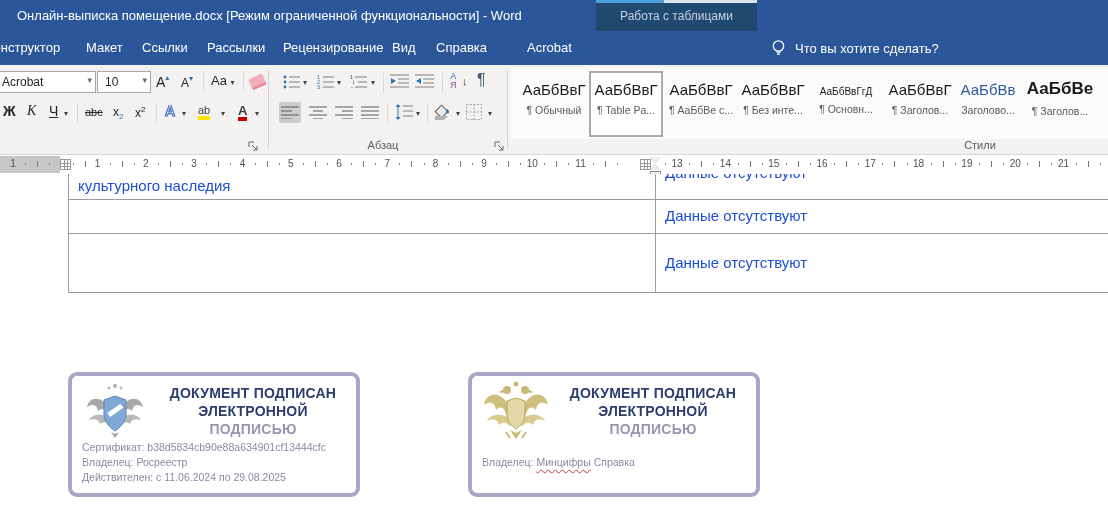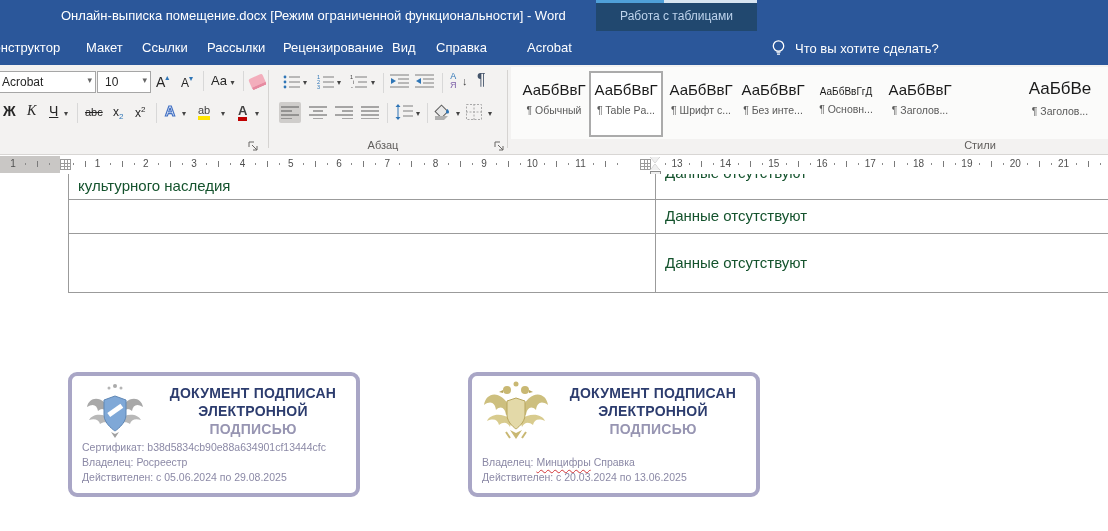--- a/index.html
+++ b/index.html
@@ -8,7 +8,7 @@
 
   
   .titlebar{position:absolute;left:0;top:0;width:1108px;height:31px;background:#2b579a;}
-  .win-title{position:absolute;left:17px;top:8px;font-size:13px;color:#ffffff;white-space:nowrap;margin-left:44px;}
+  .win-title{position:absolute;left:17px;top:8px;font-size:13px;color:#ffffff;white-space:nowrap;}
   .ctx-box{position:absolute;left:596px;top:0;width:161px;height:65px;background:#21486f;}
   .ctx-accent{position:absolute;left:0;top:0;width:161px;height:3px;
               background:linear-gradient(to right,#4fa0d9 0 42%,#d8e5f1 42% 100%);}

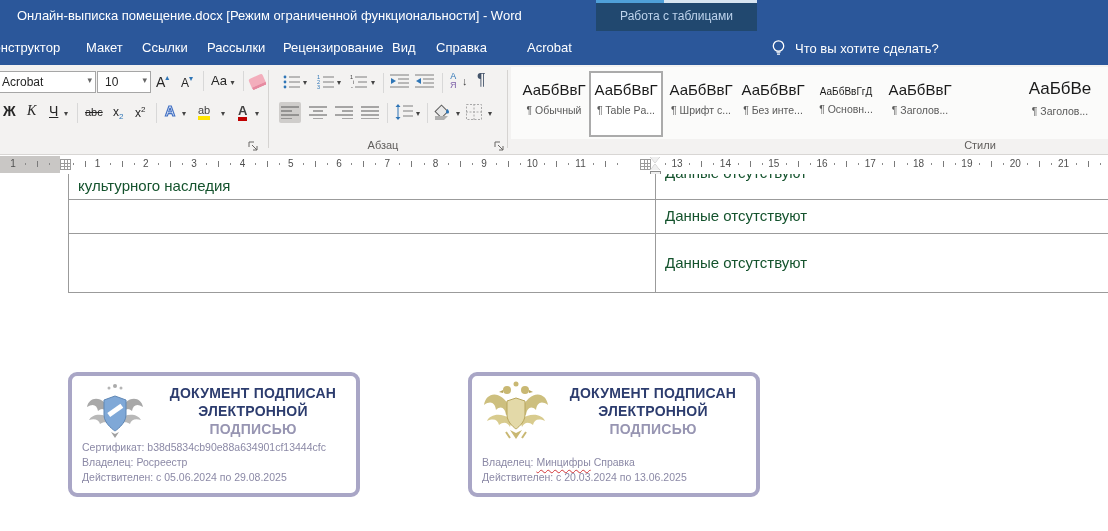--- a/index.html
+++ b/index.html
@@ -261,6 +261,10 @@
       <div class="sitem" style="left:372px;">
         <div class="ssample">АаБбВвГ</div>
         <div class="slabel">¶ Заголов...</div>
+      </div>
+      <div class="sitem" style="left:440px;">
+        <div class="ssample blue">АаБбВв</div>
+        <div class="slabel">Заголово...</div>
       </div>
       <div class="sitem" style="left:512px;">
         <div class="ssample big">АаБбВе</div>

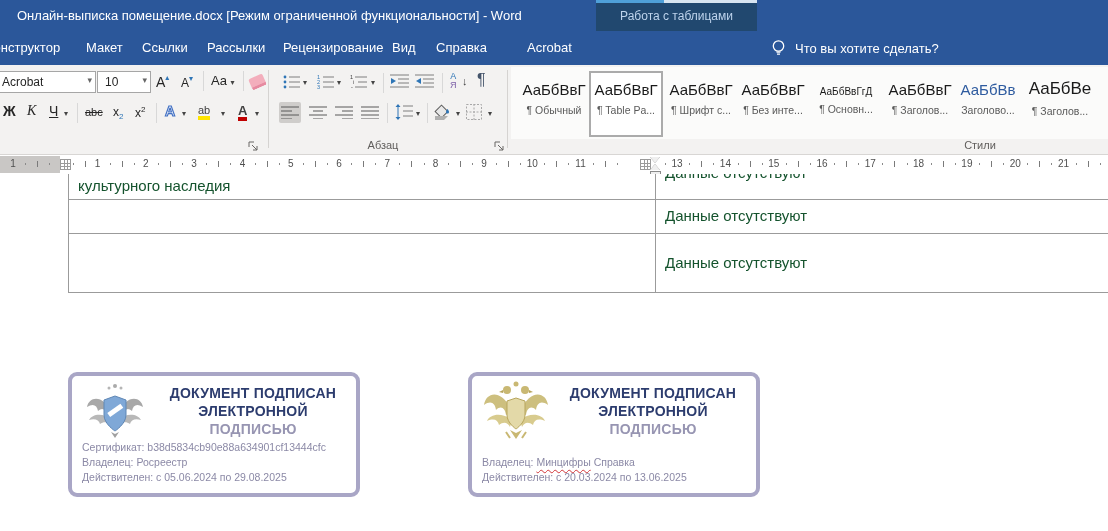--- a/index.html
+++ b/index.html
@@ -45,7 +45,7 @@
   .ssample{margin-top:8px;font-size:15px;color:#1a1a1a;white-space:nowrap;overflow:hidden;}
   .ssample.small{font-size:10px;margin-top:13px;}
   .ssample.blue{color:#2e5b9f;}
-  .ssample.big{font-weight:400;font-size:17px;margin-top:6px;}
+  .ssample.big{font-weight:700;font-size:17px;margin-top:6px;}
   .slabel{margin-top:6px;font-size:10.5px;color:#5a5a5a;white-space:nowrap;overflow:hidden;}
 
   

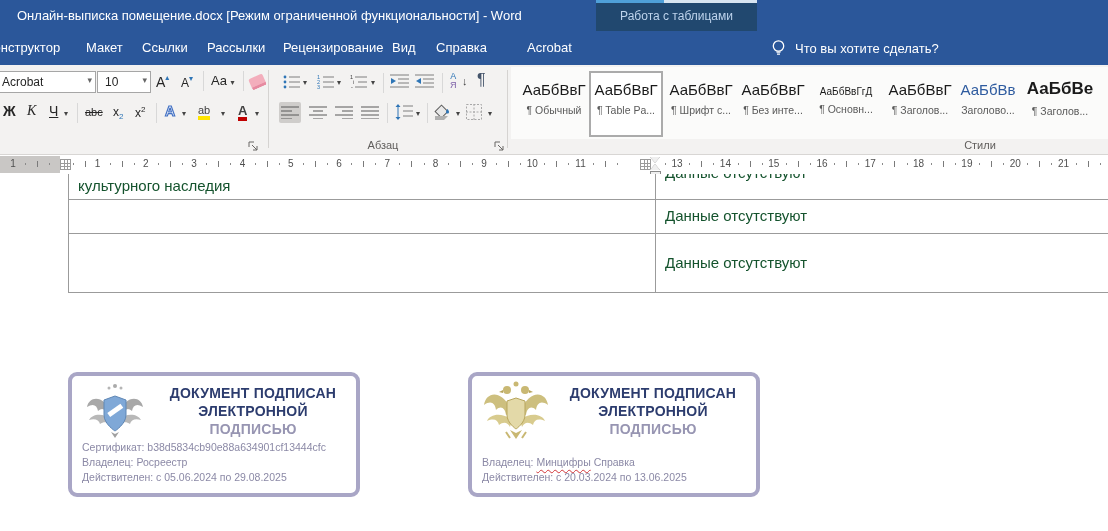--- a/index.html
+++ b/index.html
@@ -248,7 +248,7 @@
       </div>
       <div class="sitem" style="left:153px;">
         <div class="ssample">АаБбВвГ</div>
-        <div class="slabel">¶ Шрифт с...</div>
+        <div class="slabel">¶ АаБбВе с...</div>
       </div>
       <div class="sitem" style="left:225px;">
         <div class="ssample">АаБбВвГ</div>

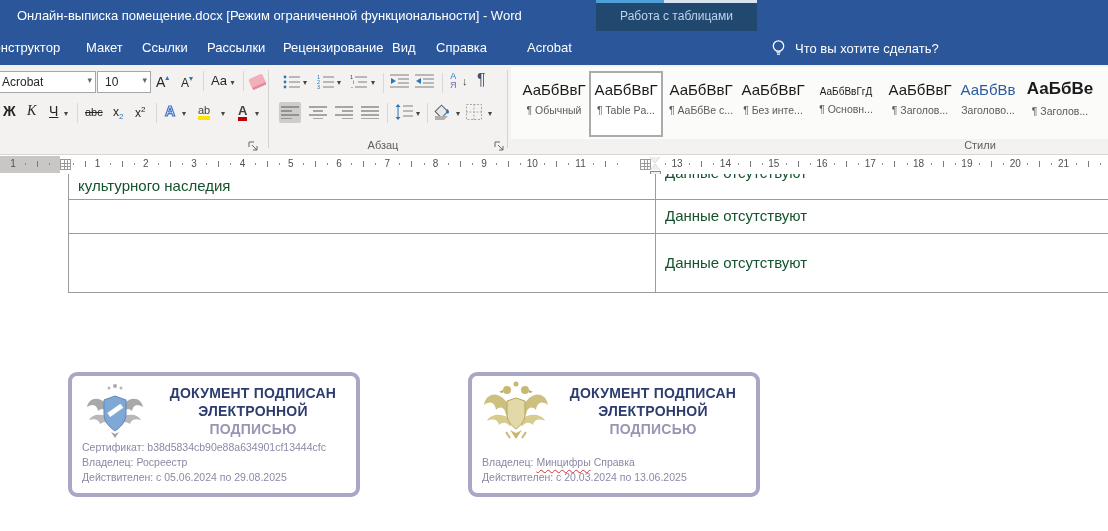--- a/index.html
+++ b/index.html
@@ -69,7 +69,7 @@
   .doc{position:absolute;left:0;top:174px;width:1108px;height:357px;background:#fff;overflow:hidden;}
   .tline-h{position:absolute;left:68px;width:1040px;height:1px;background:#9b9b9b;}
   .tline-v{position:absolute;top:0;width:1px;height:118px;background:#9b9b9b;}
-  .cell{position:absolute;font-size:15px;color:#14532d;line-height:22px;}
+  .cell{position:absolute;font-size:15px;color:#1d4ed8;line-height:22px;}
   .misspell{text-decoration:underline wavy #d13438 1px;text-underline-offset:3px;}
 
   

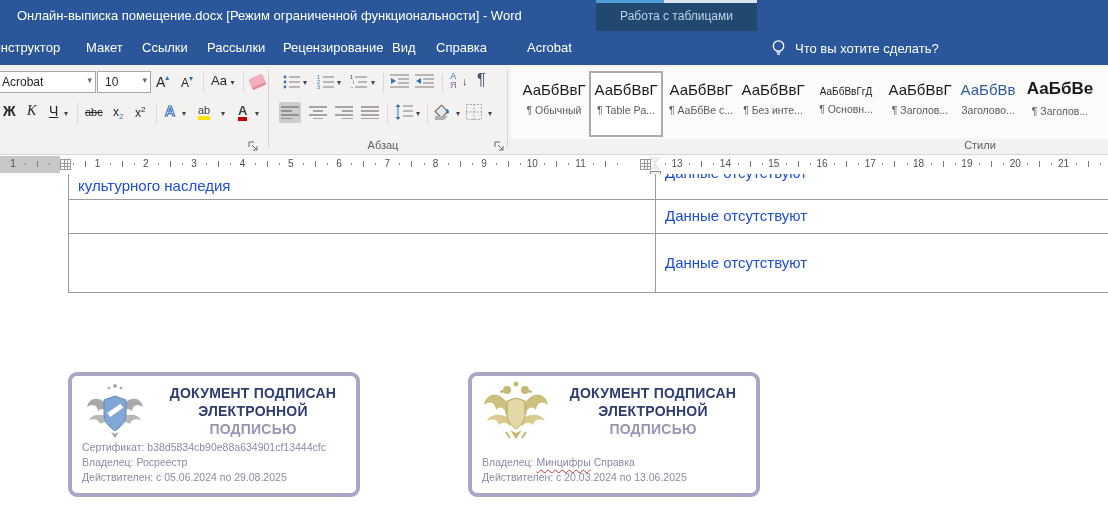--- a/index.html
+++ b/index.html
@@ -323,7 +323,7 @@
       <div class="scert">
         <span>Сертификат: b38d5834cb90e88a634901cf13444cfc</span><br>
         <span>Владелец: </span><span class="misspell"></span><span>Росреестр</span><br>
-        <span>Действителен: с 05.06.2024 по 29.08.2025</span>
+        <span>Действителен: с 11.06.2024 по 29.08.2025</span>
       </div>
     </div>
 

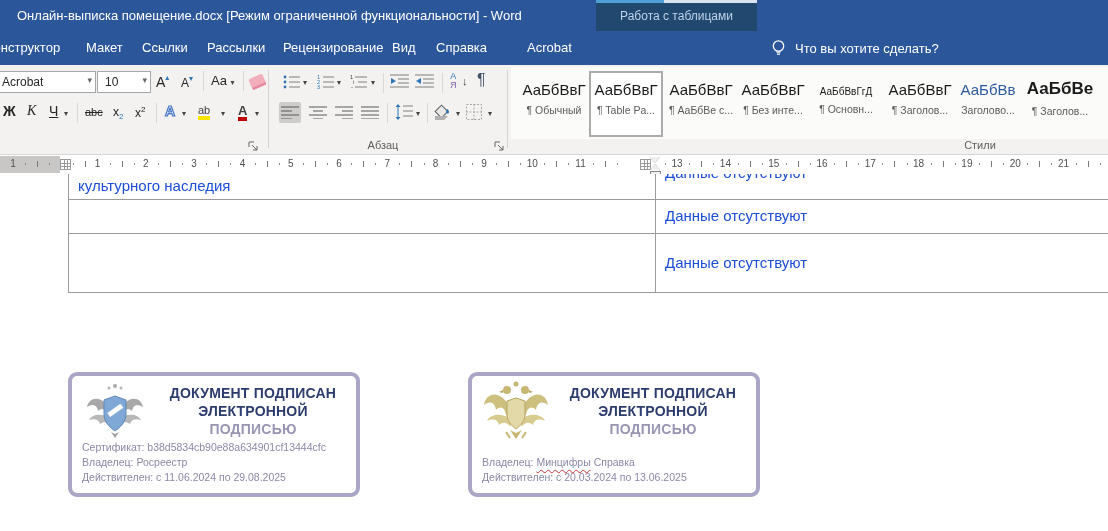--- a/index.html
+++ b/index.html
@@ -349,7 +349,6 @@
       <div class="scert">
         <br>
         <span>Владелец: </span><span class="misspell">Минцифры</span><span> Справка</span><br>
-        <span>Действителен: с 20.03.2024 по 13.06.2025</span>
       </div>
     </div>
   </div>

